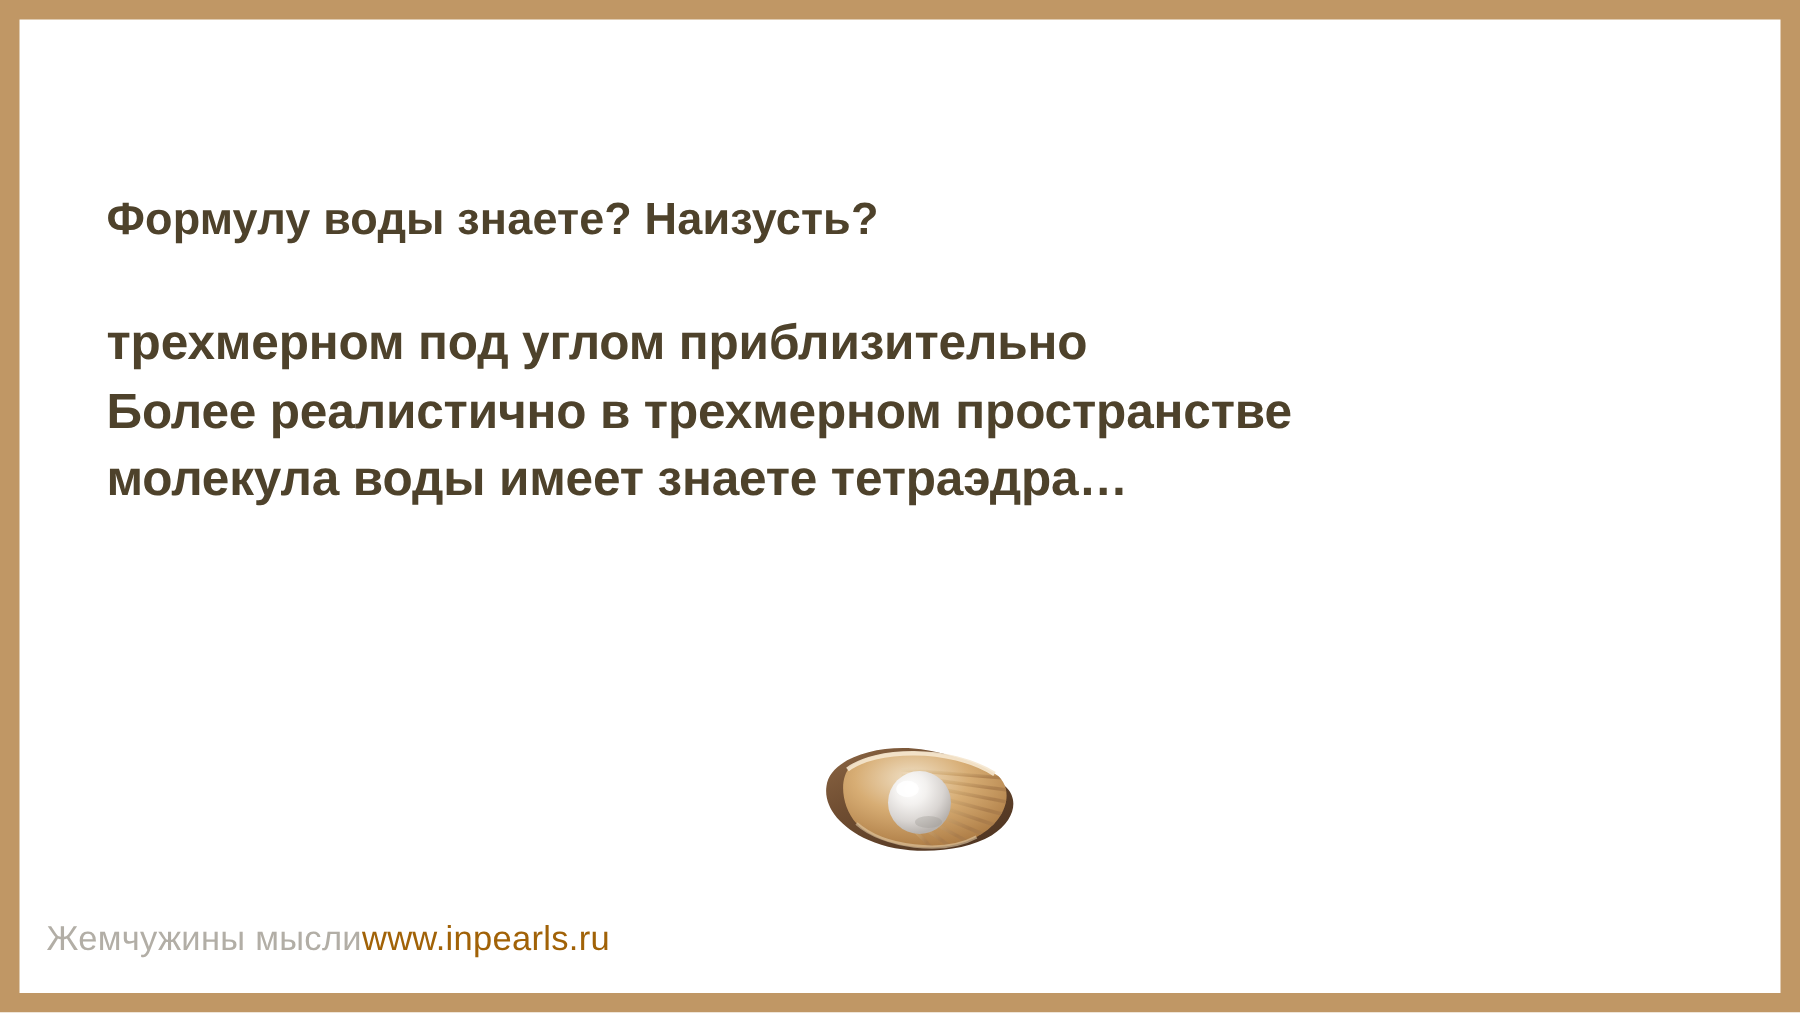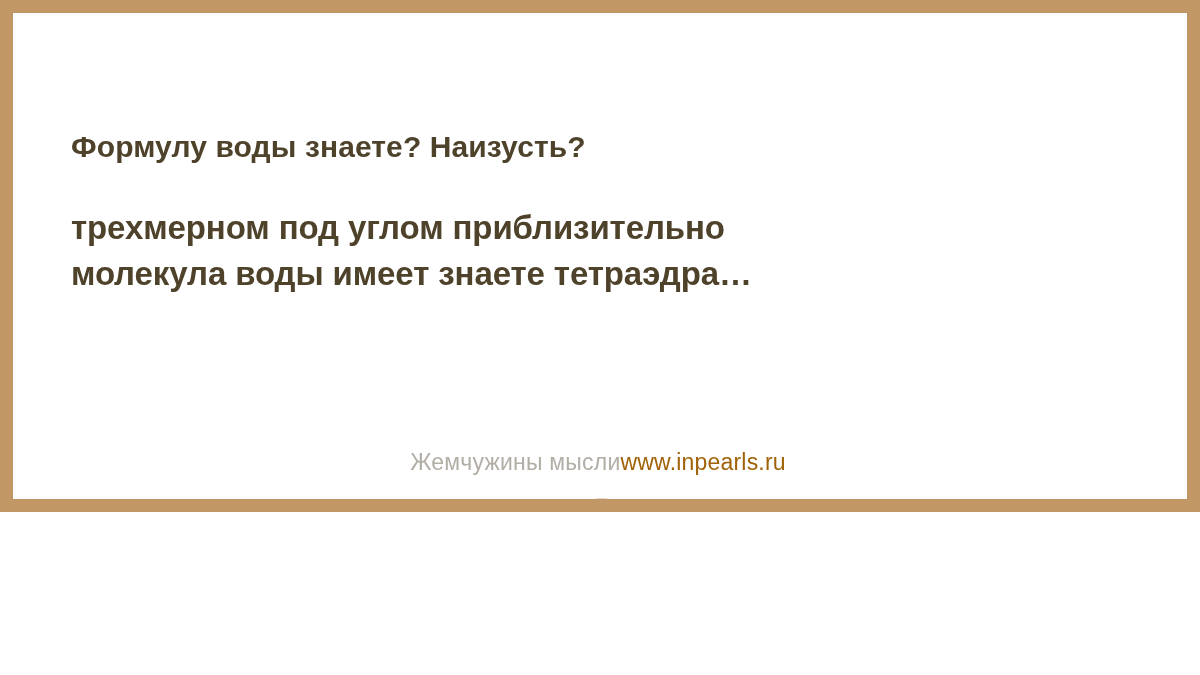--- a/index.html
+++ b/index.html
@@ -11,7 +11,7 @@
   .card {
     position: relative;
     width: 1200px;
-    height: 512px;
+    height: 675px;
     box-sizing: border-box;
     background: #ffffff;
     border: 13px solid #c09765;

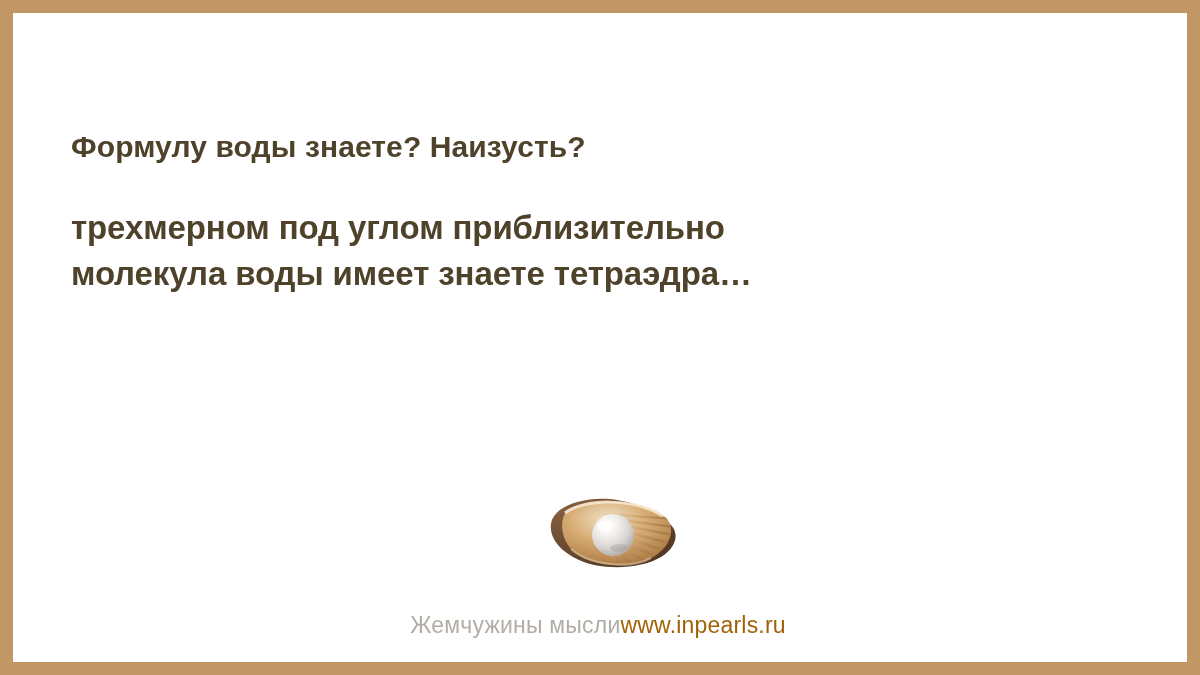--- a/index.html
+++ b/index.html
@@ -105,6 +105,7 @@
     <div class="quote-line headline">Формулу воды знаете? Наизусть?</div>
     <div class="quote-line spacer"> </div>
     <div class="quote-line body">трехмерном под углом приблизительно</div>
+    <div class="quote-line body">Более реалистично в трехмерном пространстве</div>
     <div class="quote-line body">молекула воды имеет знаете тетраэдра…</div>
   </div>
 

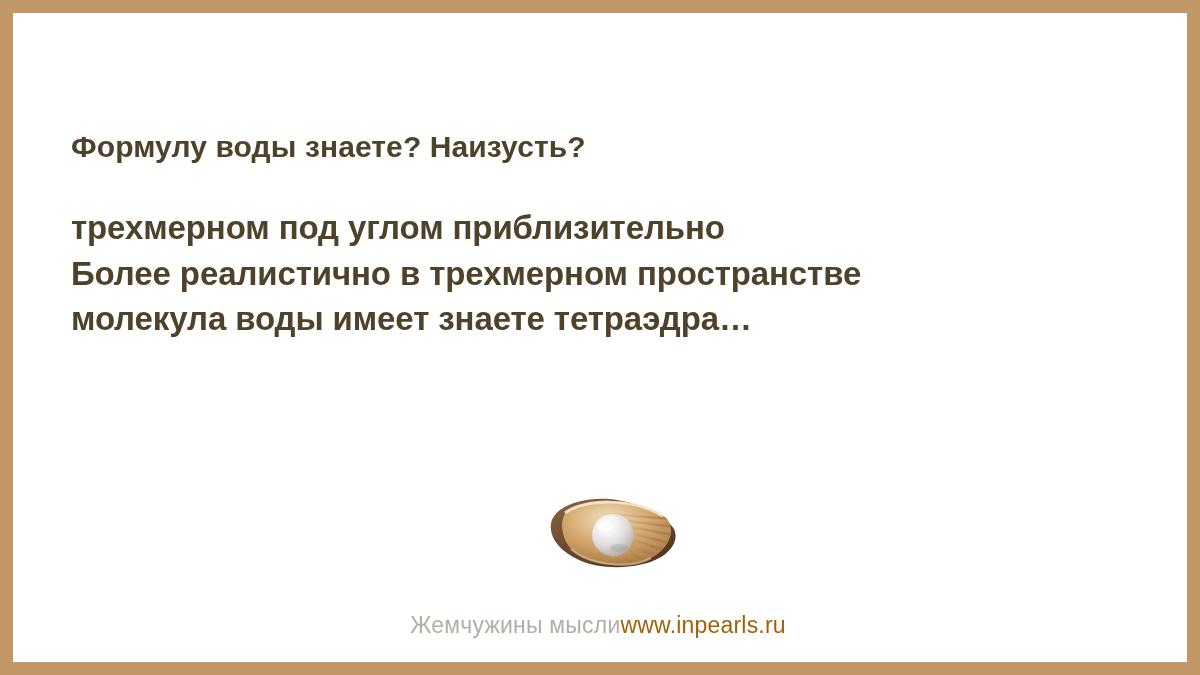--- a/index.html
+++ b/index.html
@@ -77,7 +77,7 @@
     box-sizing: border-box;
     display: flex;
     align-items: center;
-    justify-content: center;
+    justify-content: flex-start;
   }
 
   .footer-brand {

